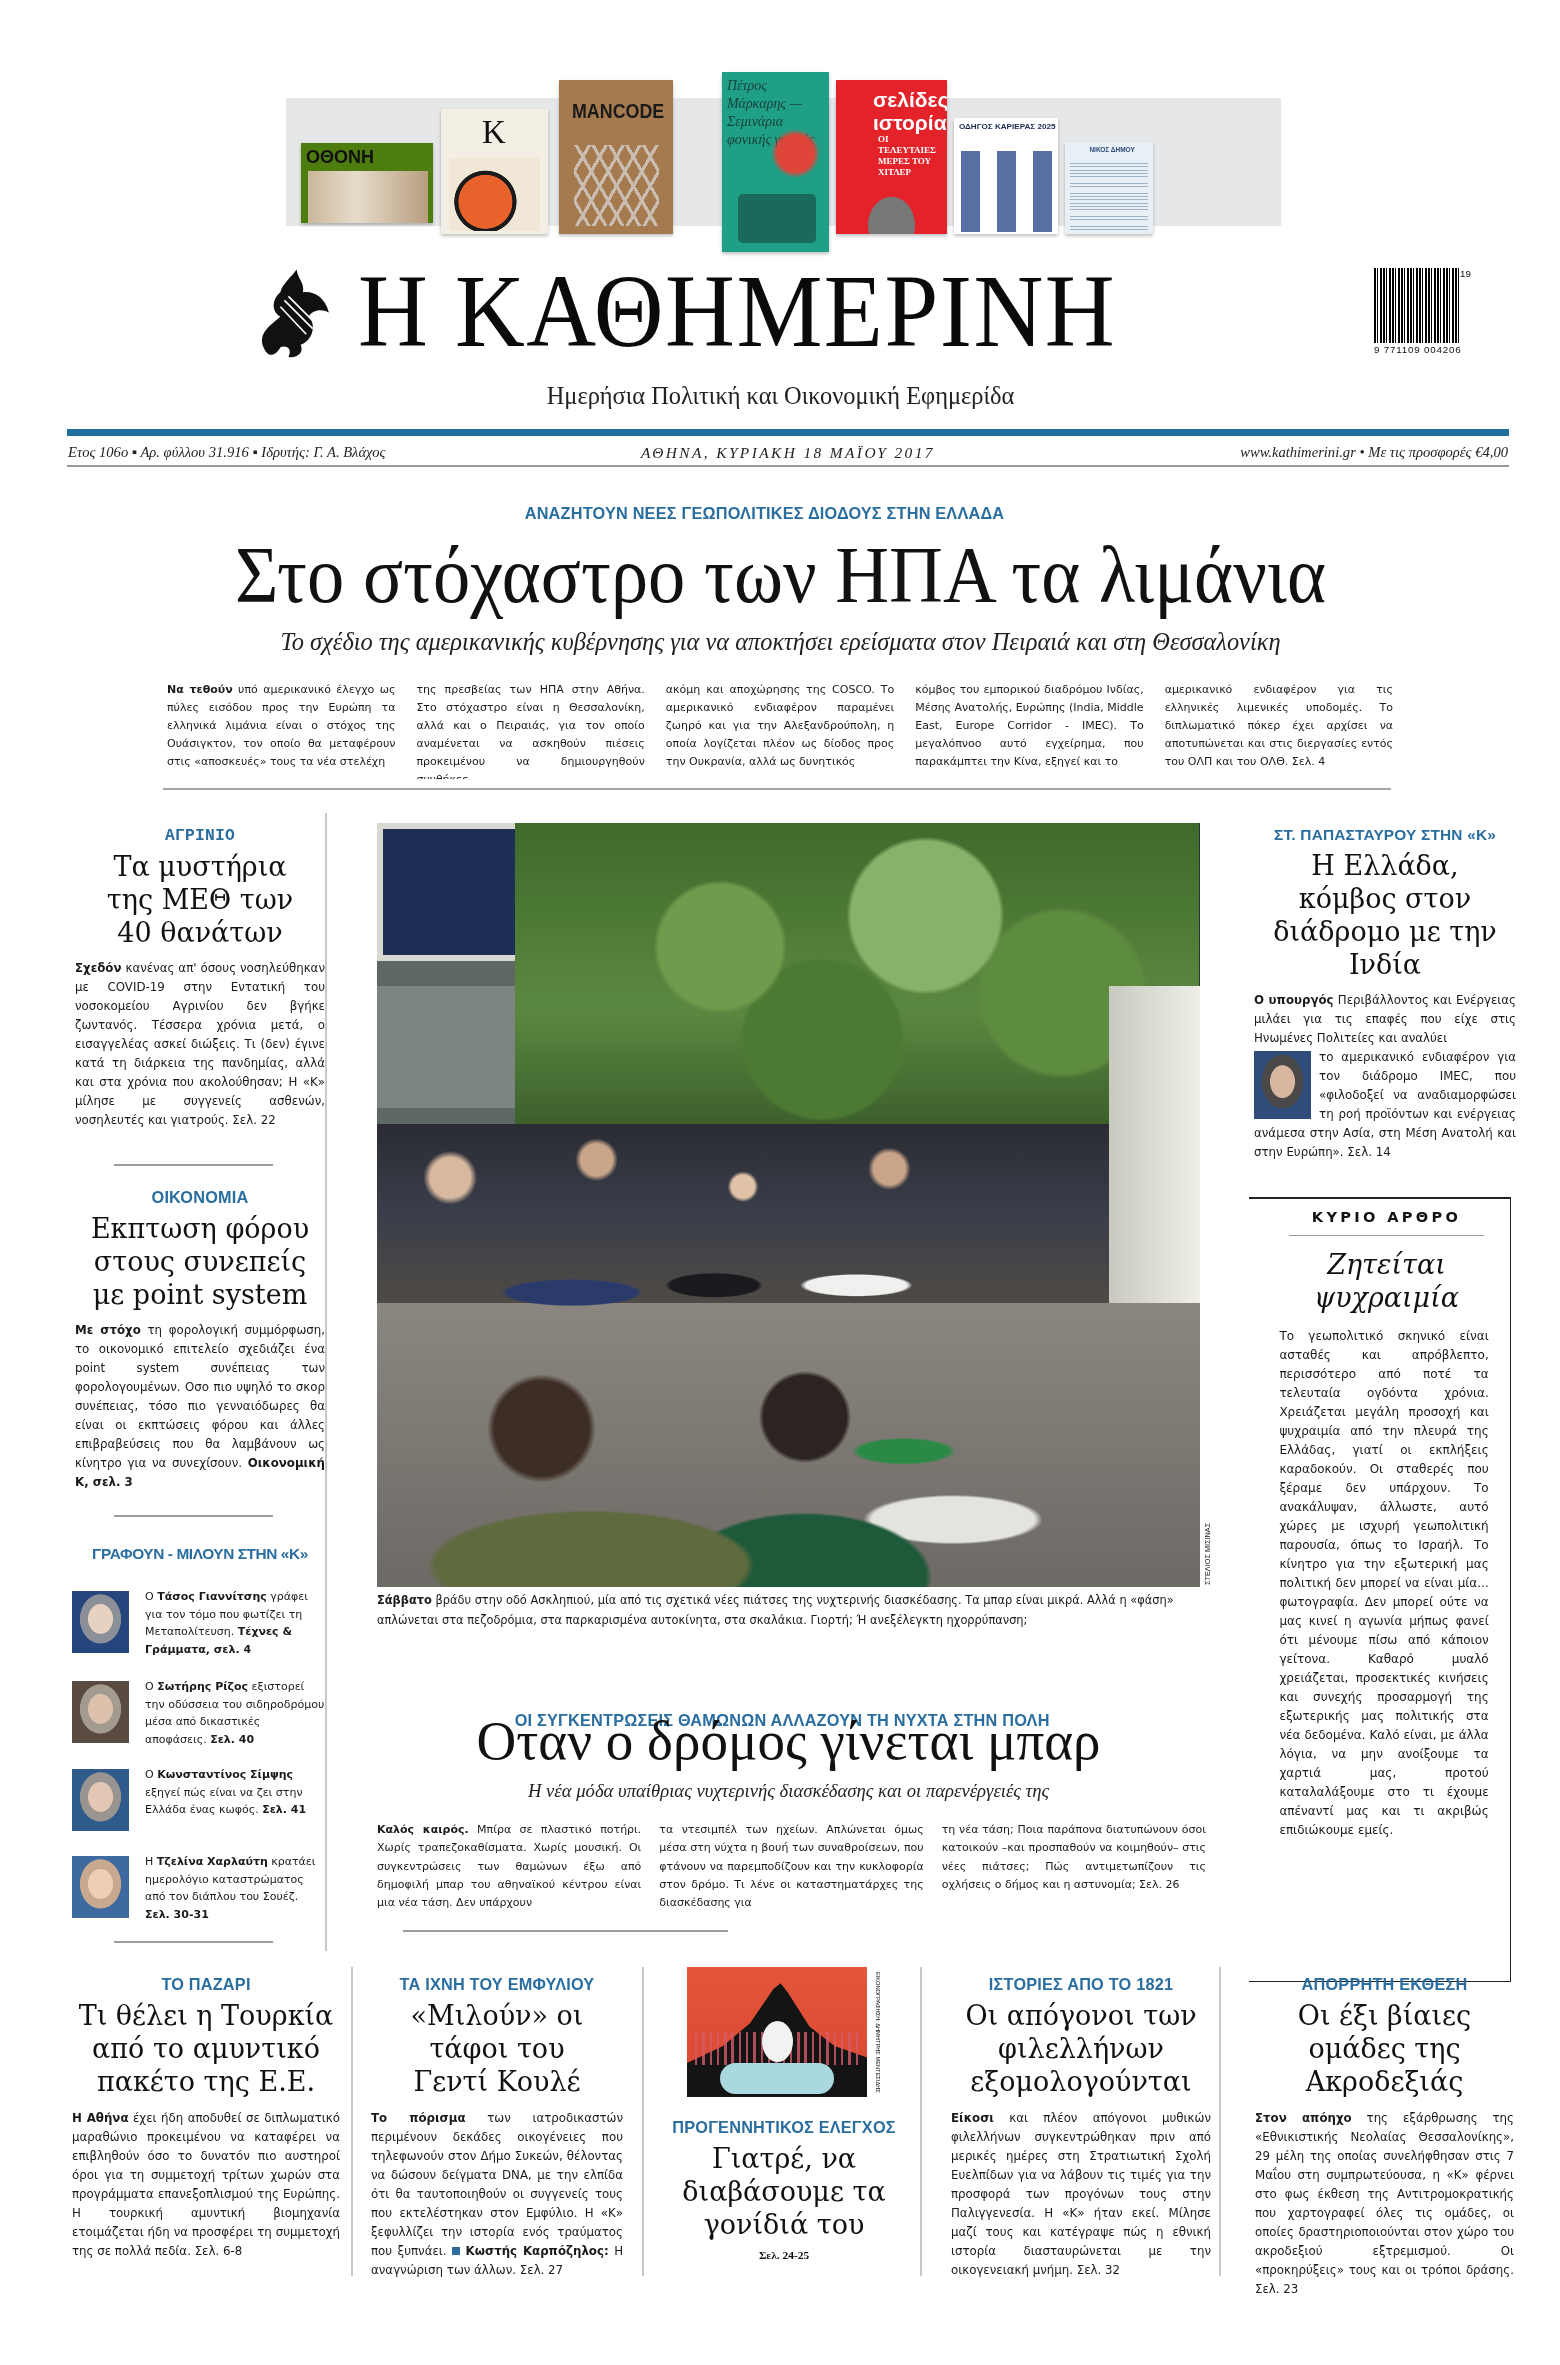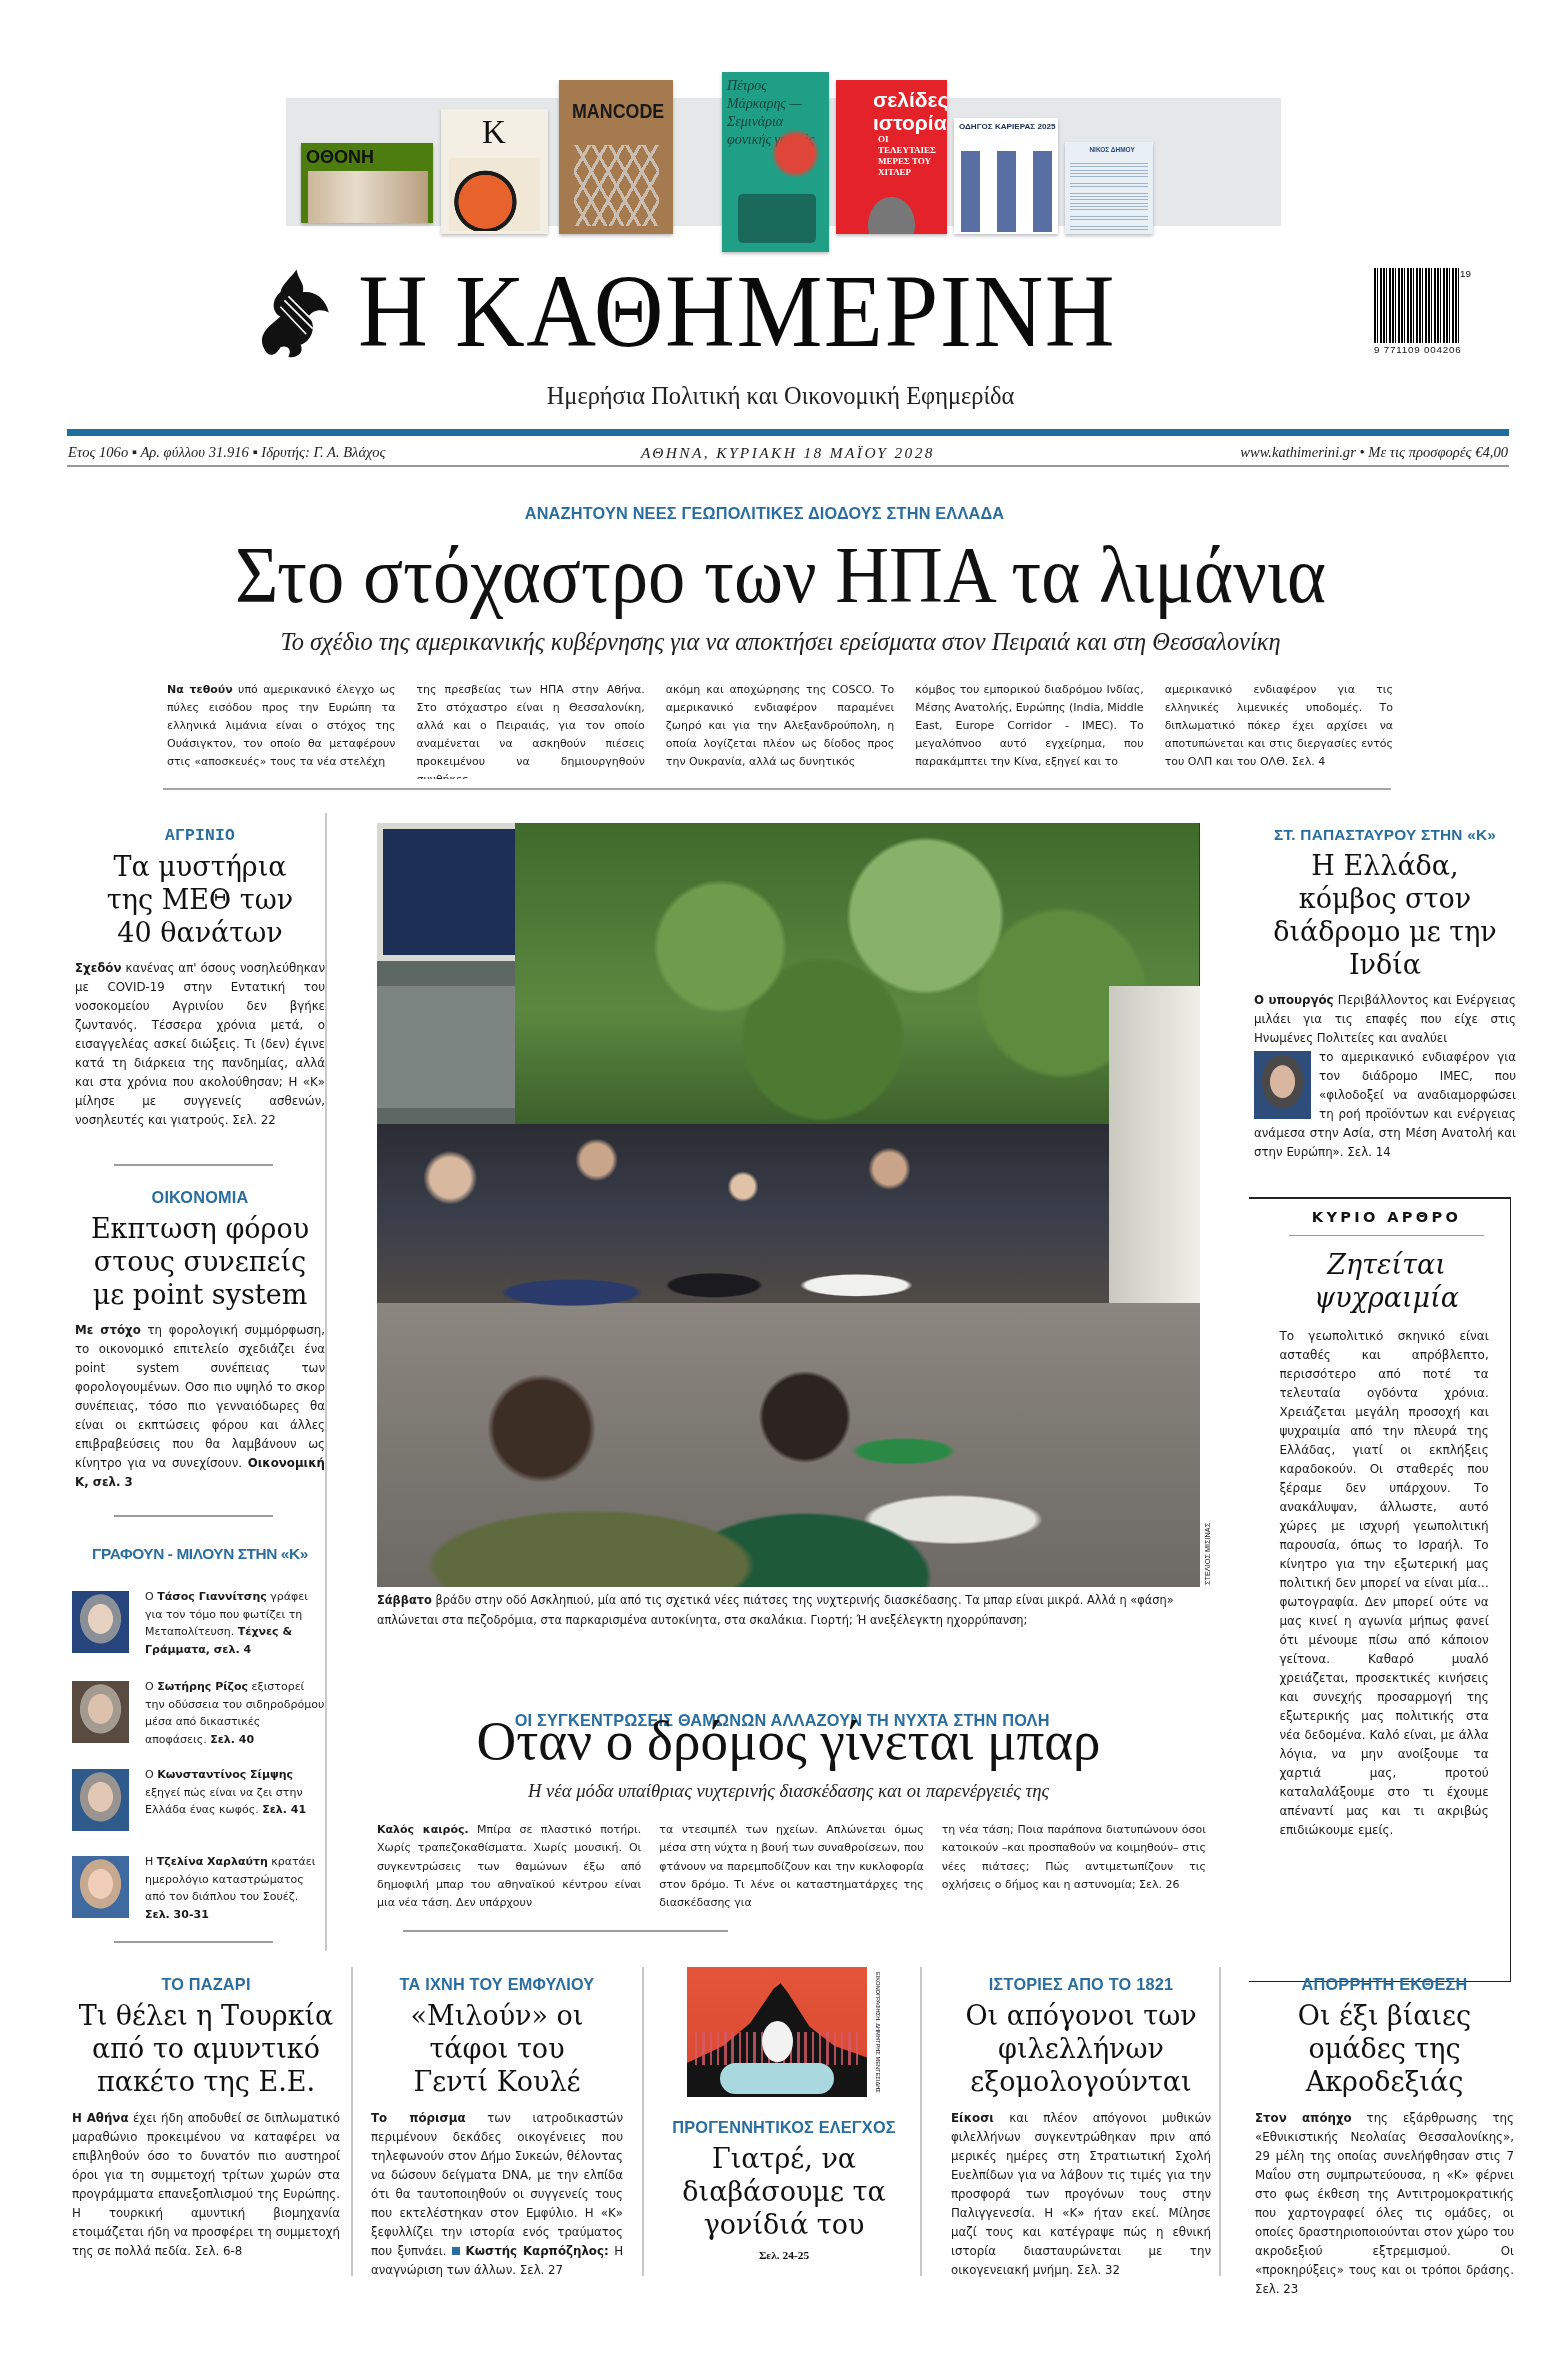--- a/index.html
+++ b/index.html
@@ -118,7 +118,7 @@
 <div class="abs blue-rule"></div>
 <div class="abs meta-row">
   <span class="meta-left">Ετος 106ο ▪ Αρ. φύλλου 31.916 ▪ Ιδρυτής: Γ. Α. Βλάχος</span>
-  <span class="meta-center">ΑΘΗΝΑ, ΚΥΡΙΑΚΗ 18 ΜΑΪΟΥ 2028</span>
+  <span class="meta-center">ΑΘΗΝΑ, ΚΥΡΙΑΚΗ 18 ΜΑΪΟΥ 2017</span>
   <span class="meta-right">www.kathimerini.gr • Με τις προσφορές €4,00</span>
 </div>
 <div class="abs grey-rule"></div>

